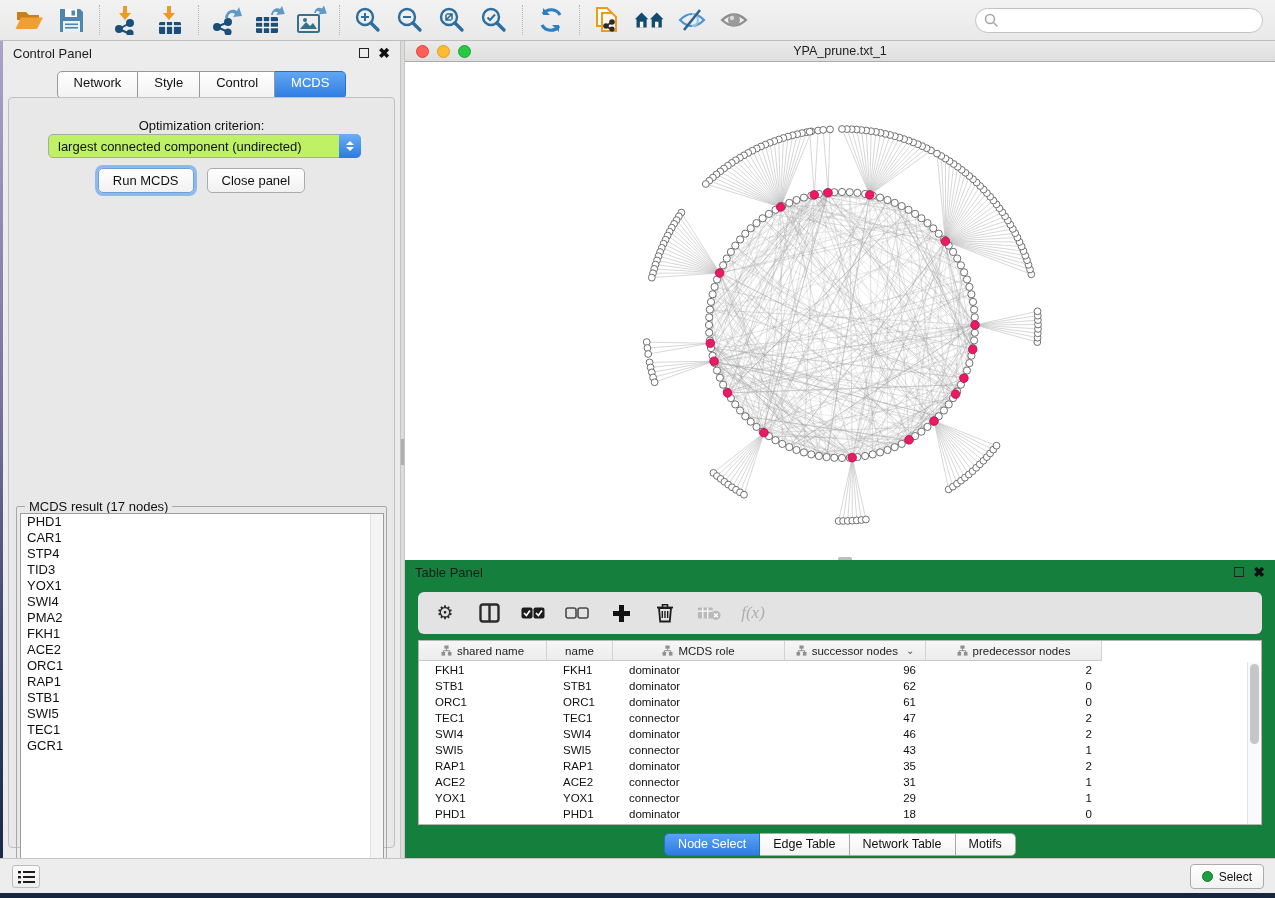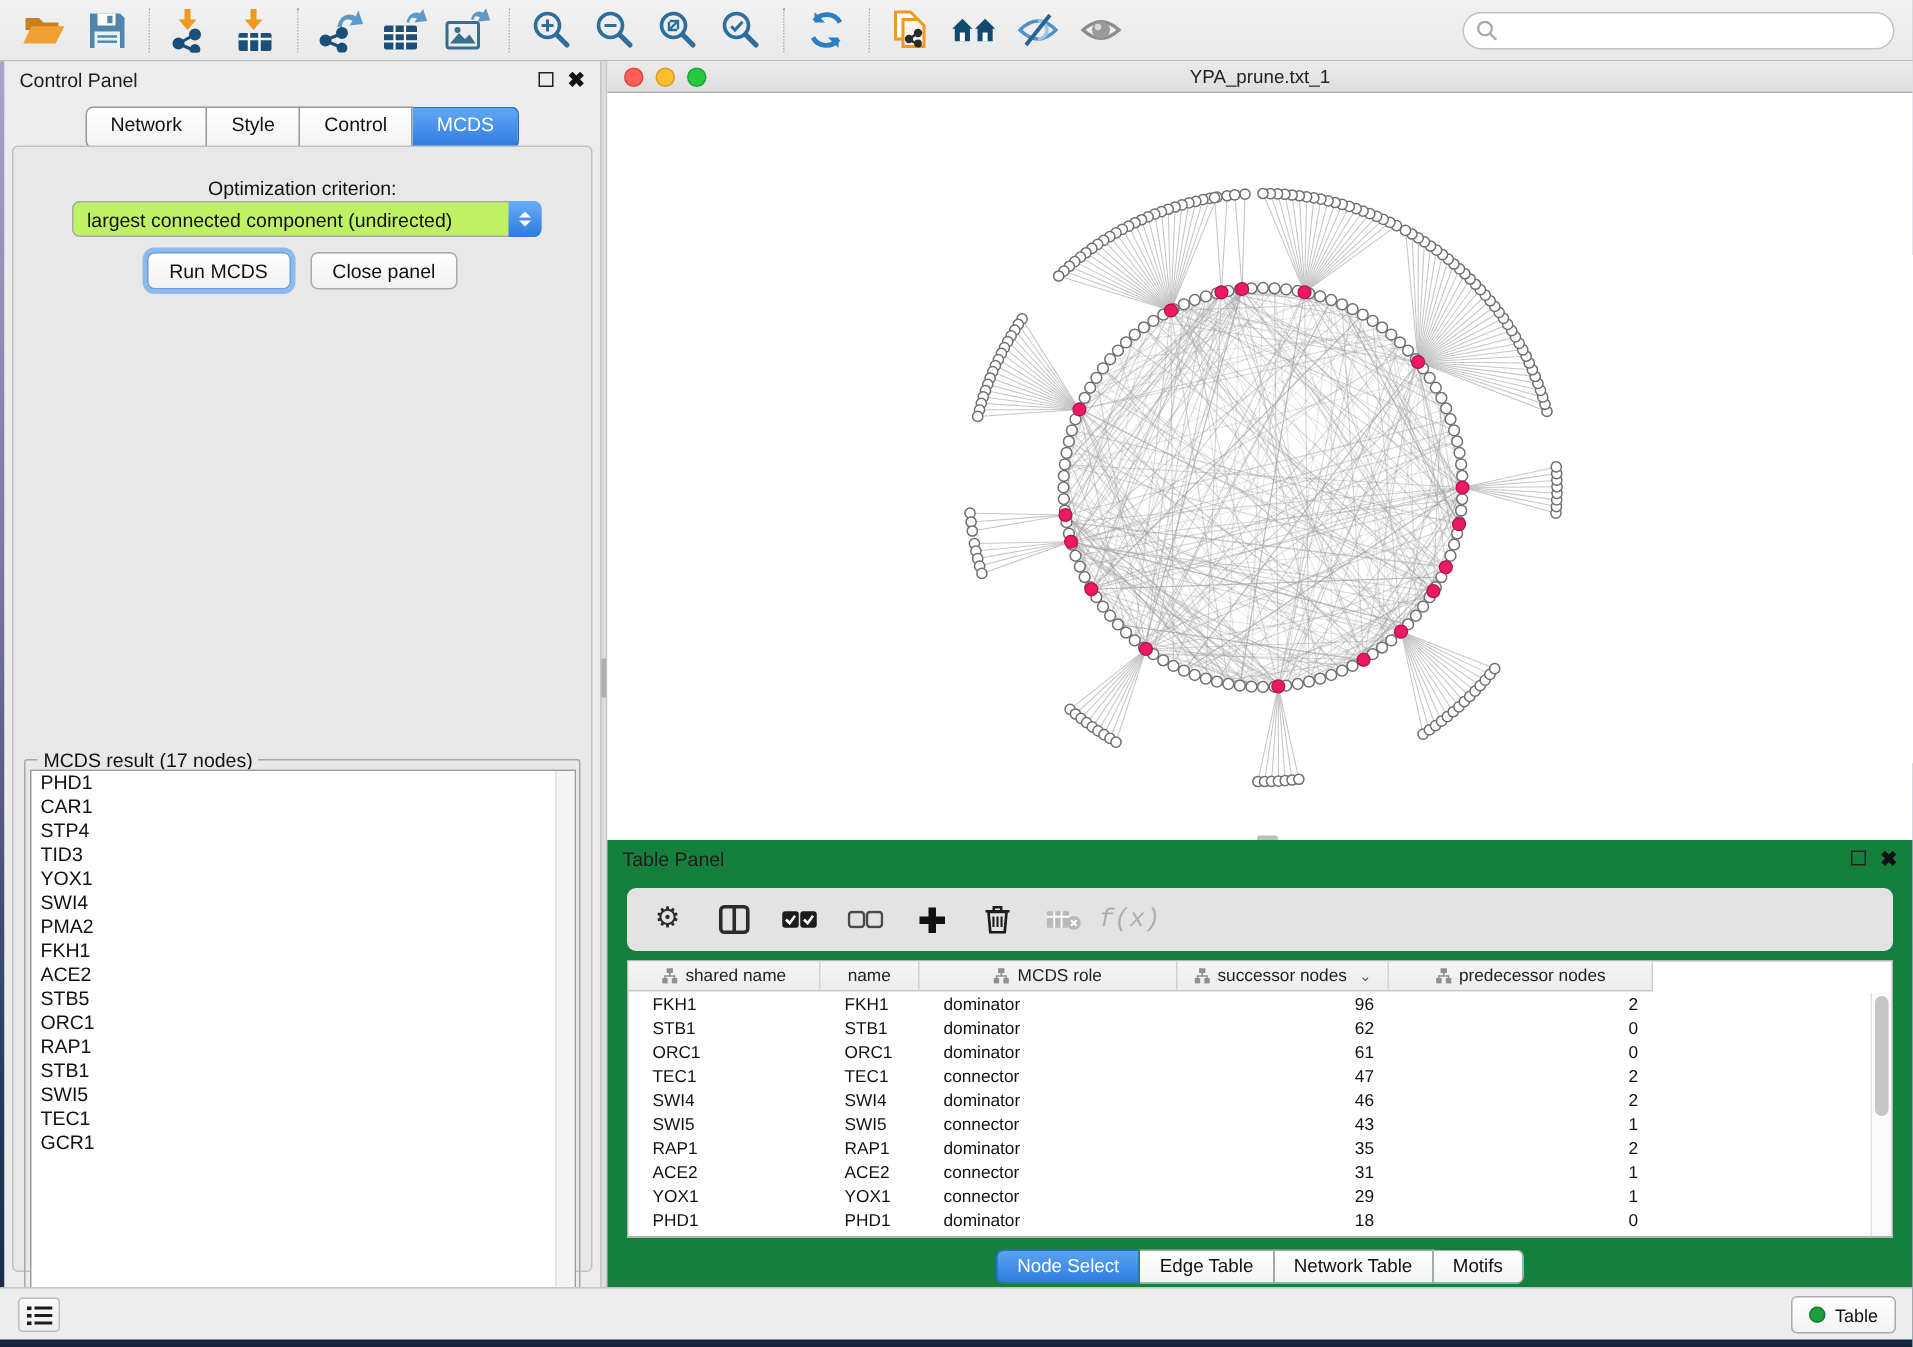--- a/index.html
+++ b/index.html
@@ -66,7 +66,7 @@
   .tp-toolbar { position:absolute; left:13px; top:32px; width:844px; height:42px; background:#e3e3e3; border-radius:6px; display:flex; align-items:center; padding-left:15px; gap:20px; }
   .tp-tool { display:flex; align-items:center; justify-content:center; width:24px; height:24px; }
   .gear-glyph { font-size:19px; color:#2b2b2b; line-height:20px; }
-  .fx { font-family:Liberation Mono, monospace; font-style:italic; font-size:17px; color:#aeaeae; }
+  .fx { font-family:Liberation Serif, serif; font-style:italic; font-size:17px; color:#aeaeae; }
   .nodetable { position:absolute; left:13px; top:80px; width:844px; height:185px; background:#fff; border:1px solid #b5b5b5; }
   .thead { position:absolute; left:0; top:0; width:683px; height:20px; background:linear-gradient(#f6f6f6,#ececec); border-bottom:1px solid #c9c9c9; display:flex; }
   .th { display:flex; align-items:center; justify-content:center; gap:5px; font-size:11.5px; color:#222; border-right:1px solid #d2d2d2; position:relative; }

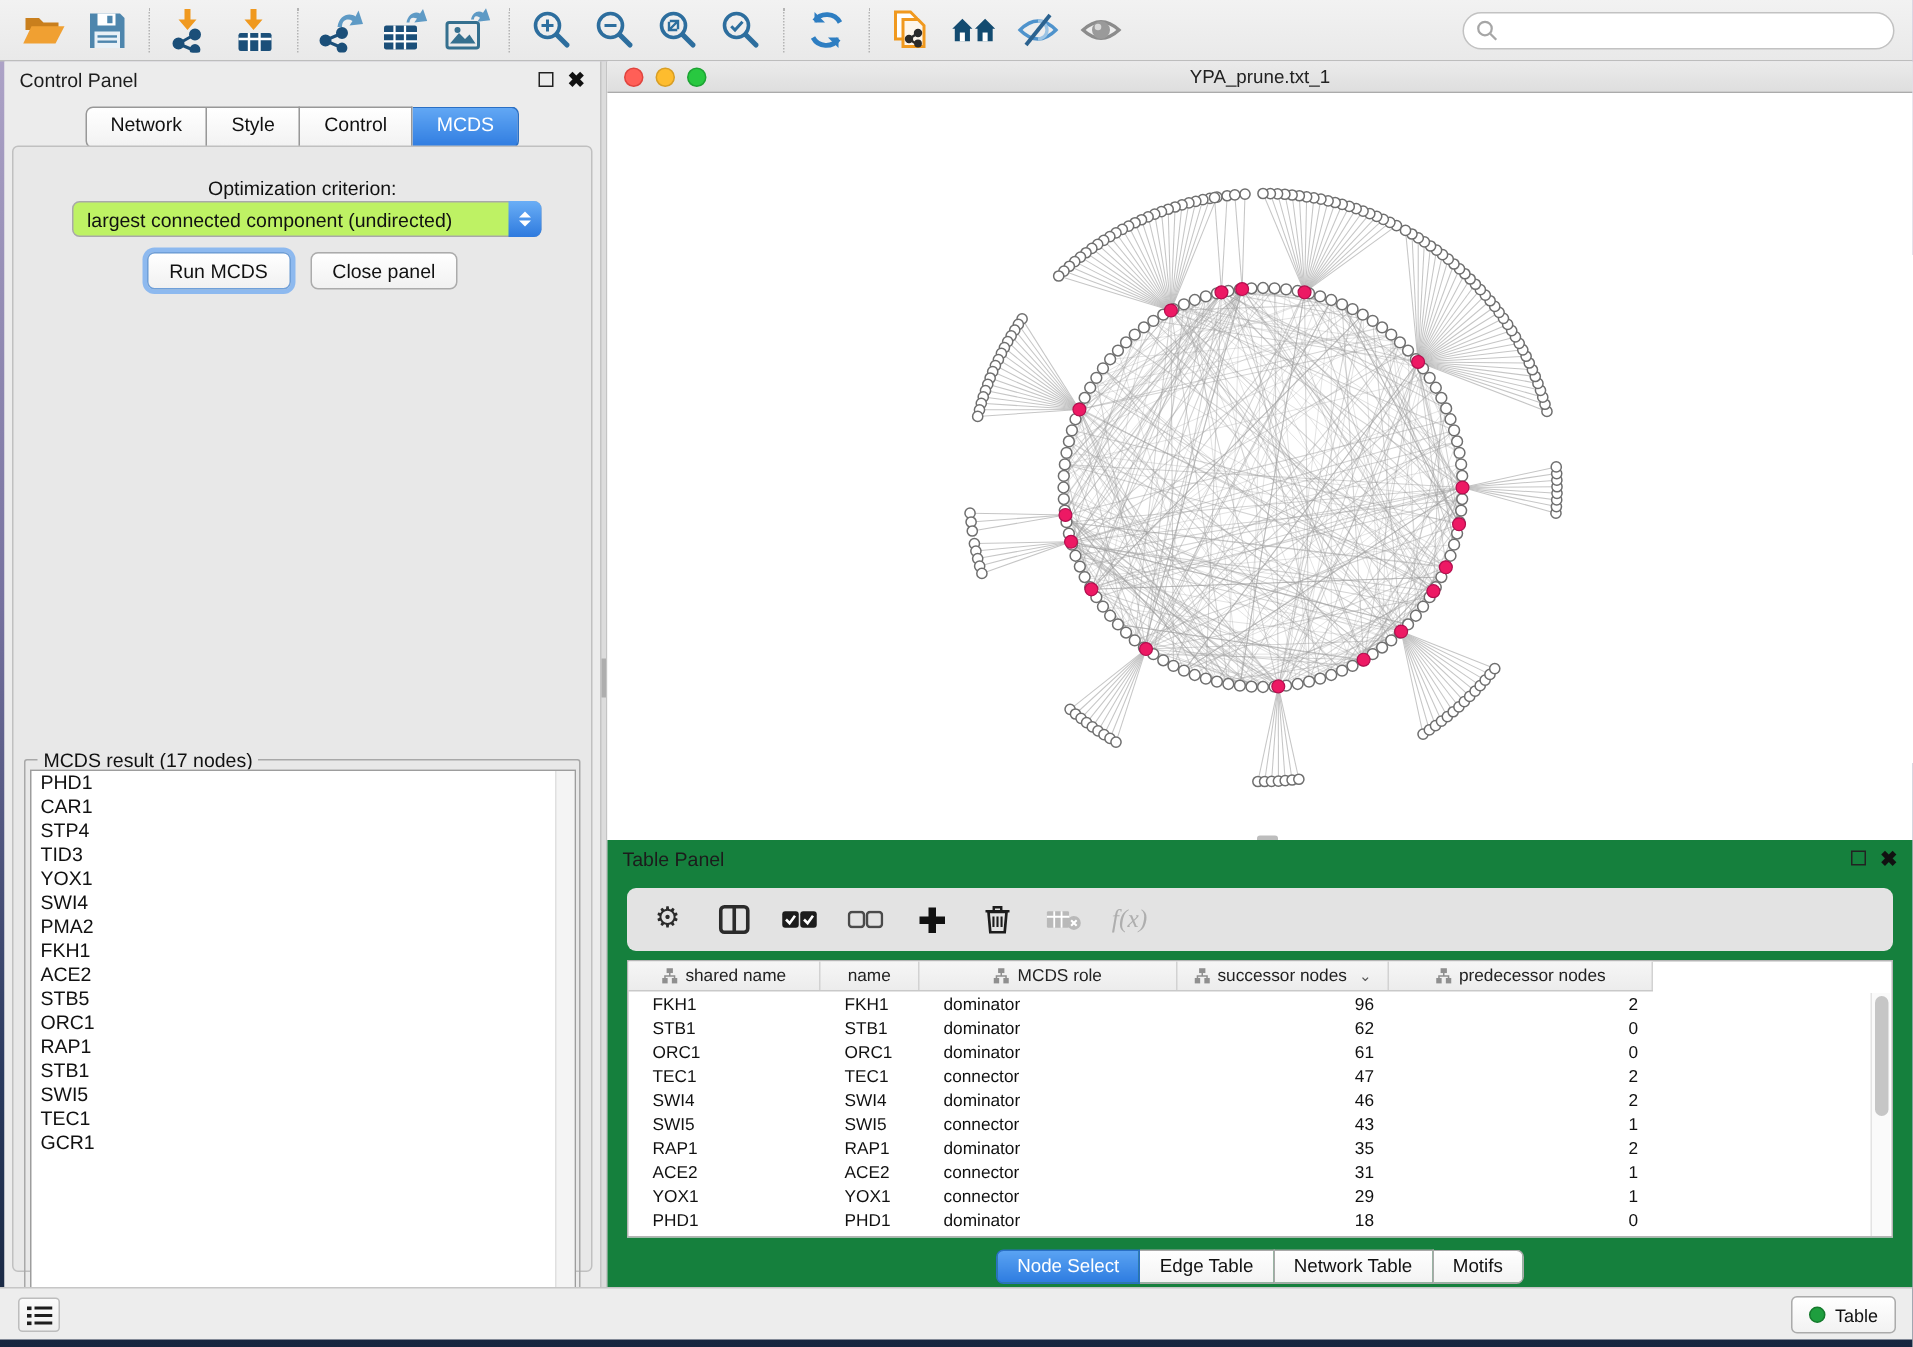--- a/index.html
+++ b/index.html
@@ -290,7 +290,6 @@
               <div class="list-item">PMA2</div>
               <div class="list-item">FKH1</div>
               <div class="list-item">ACE2</div>
-              <div class="list-item">STB5</div>
               <div class="list-item">ORC1</div>
               <div class="list-item">RAP1</div>
               <div class="list-item">STB1</div>

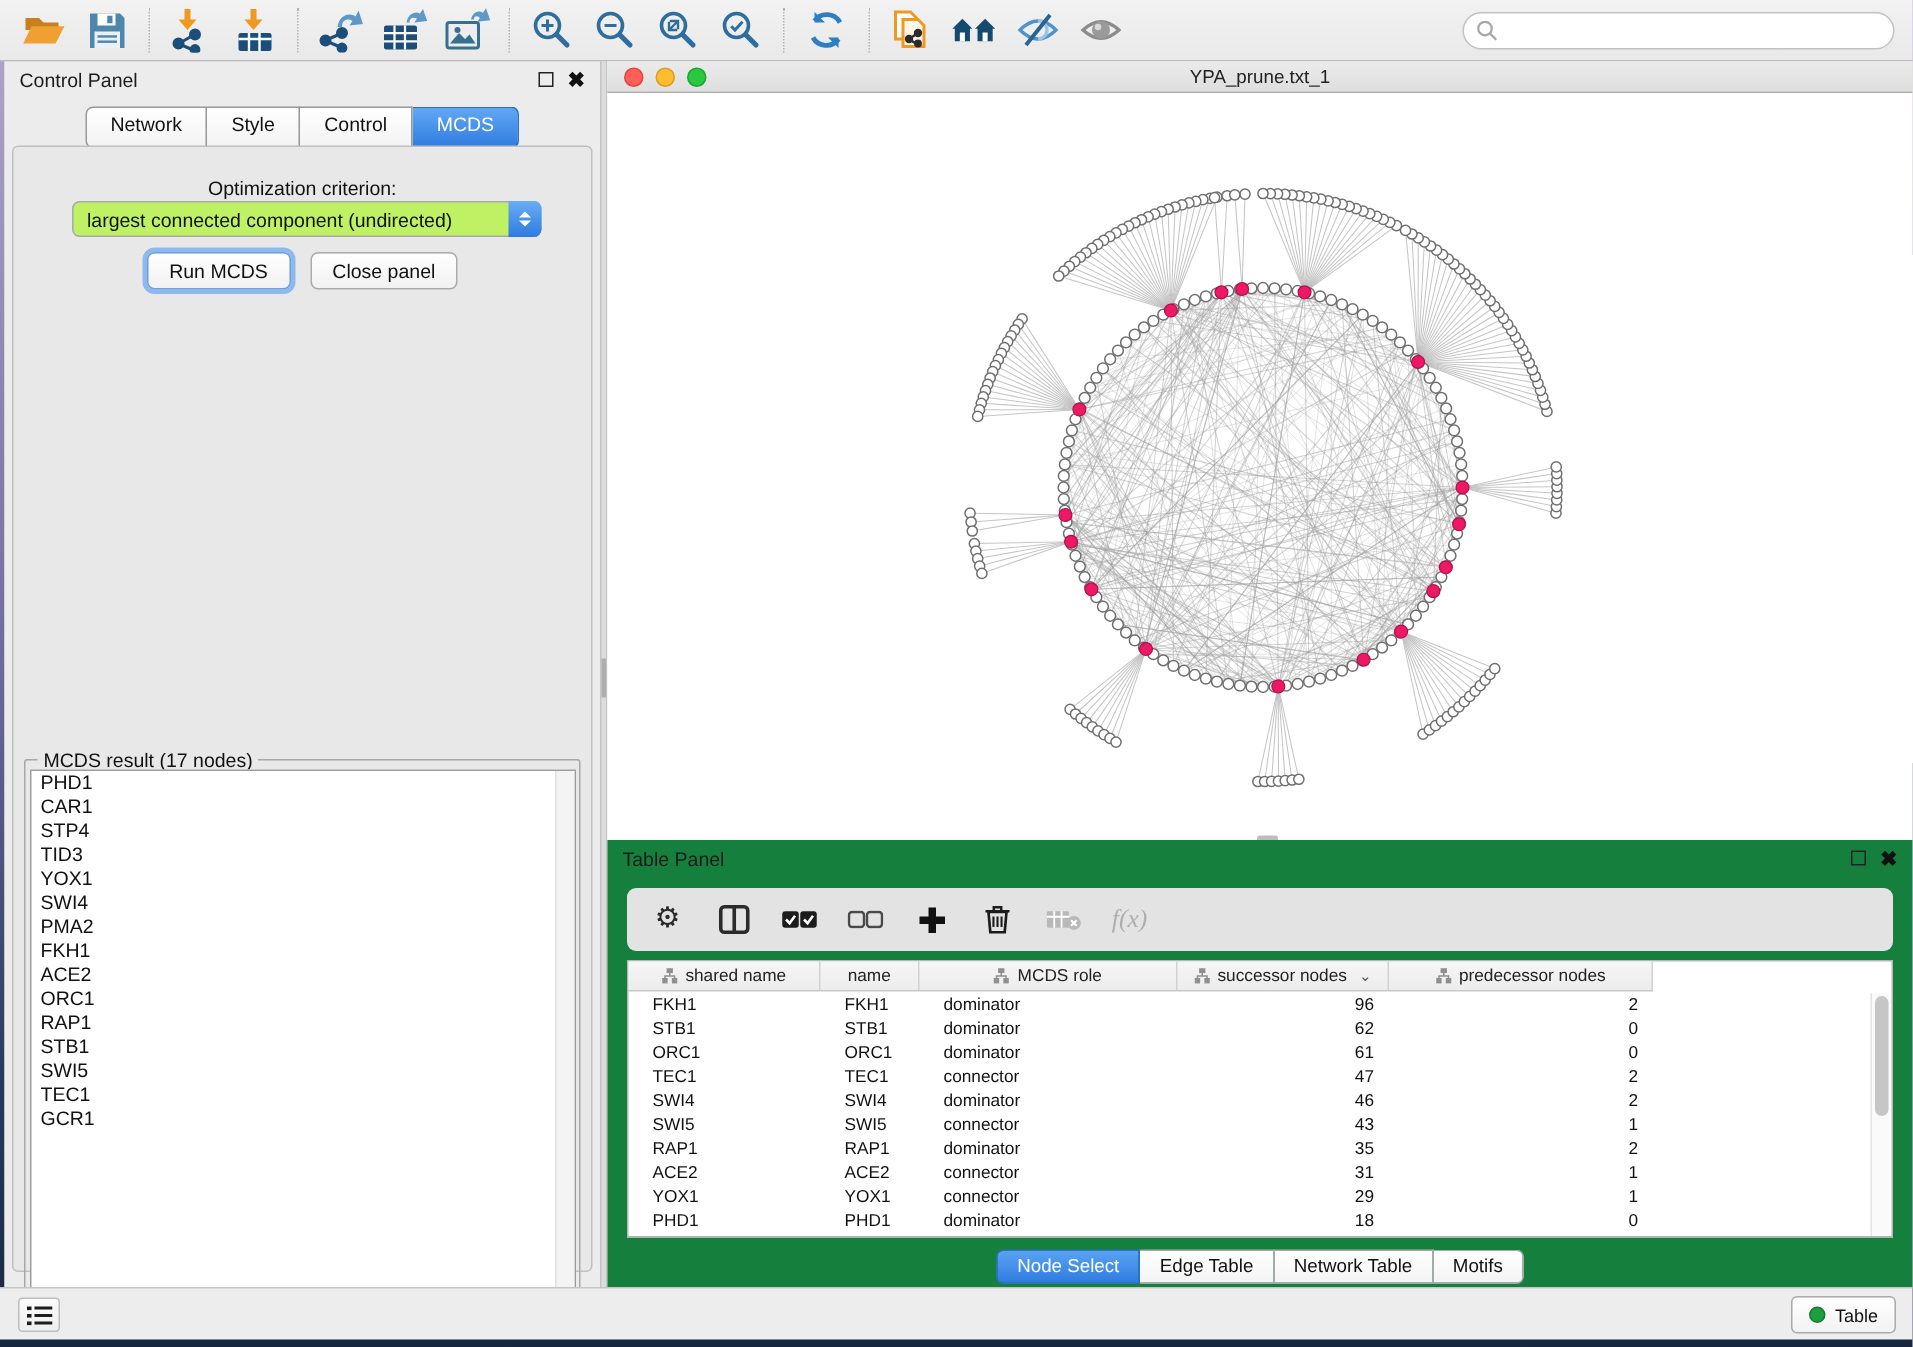--- a/index.html
+++ b/index.html
@@ -1325,7 +1325,7 @@
   </div>
   <div class="memory-btn">
     <span class="memory-dot"></span>
-    <span class="memory-label">Table</span>
+    <span class="memory-label">Select</span>
   </div>
 </div>
 

